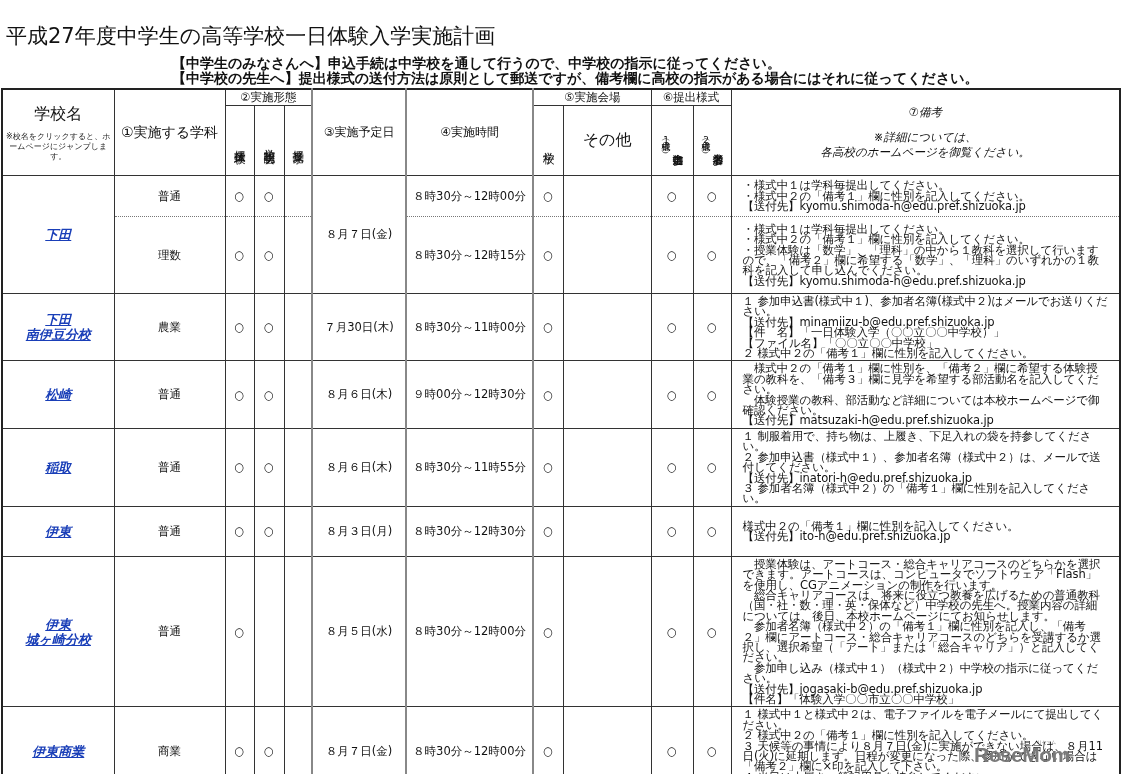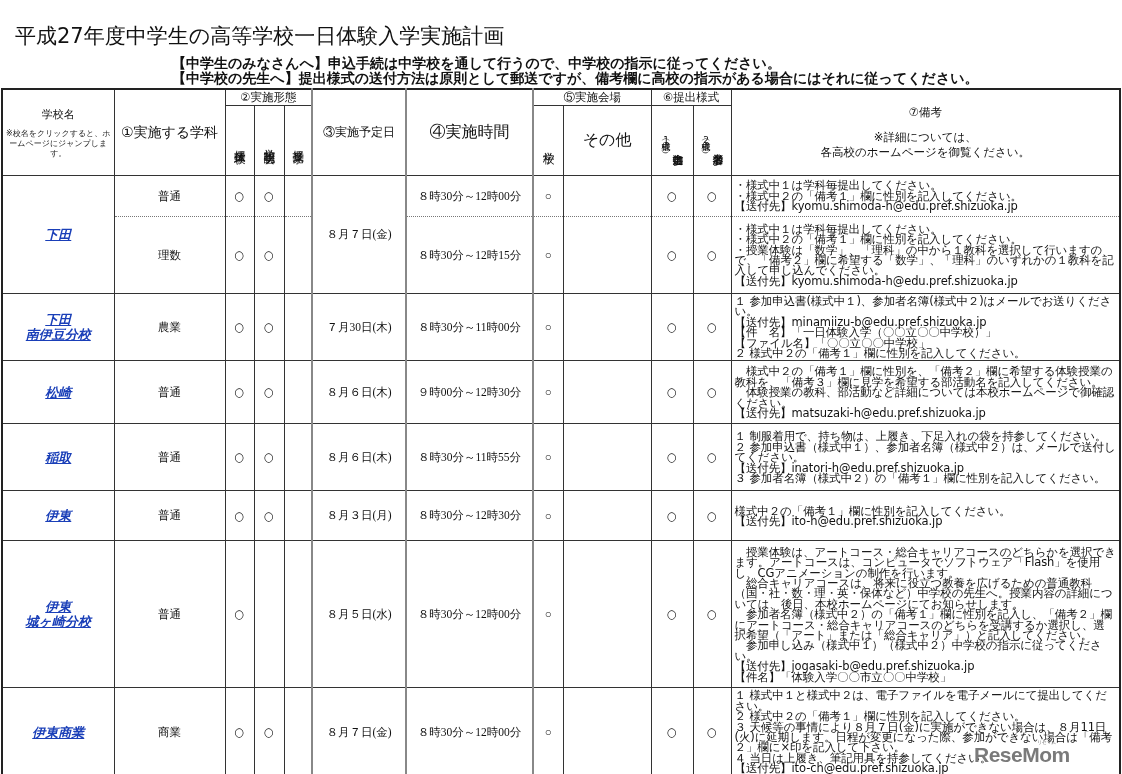--- a/index.html
+++ b/index.html
@@ -5,7 +5,7 @@
   html, body { margin:0; padding:0; background:#ffffff; }
   body { width:1122px; height:774px; position:relative; overflow:hidden;
          font-family:"DejaVu Sans", "Liberation Sans", sans-serif; color:#111; }
-  .title { position:absolute; left:6px; top:22px; font-size:21px; letter-spacing:0px; color:#111;margin-left:9px; }
+  .title { position:absolute; left:6px; top:22px; font-size:21px; letter-spacing:0px; color:#111; }
   .note { position:absolute; left:172px; font-size:14px; font-weight:bold; color:#111; white-space:nowrap; }
   .note1 { top:55px; }
   .note2 { top:70px; }

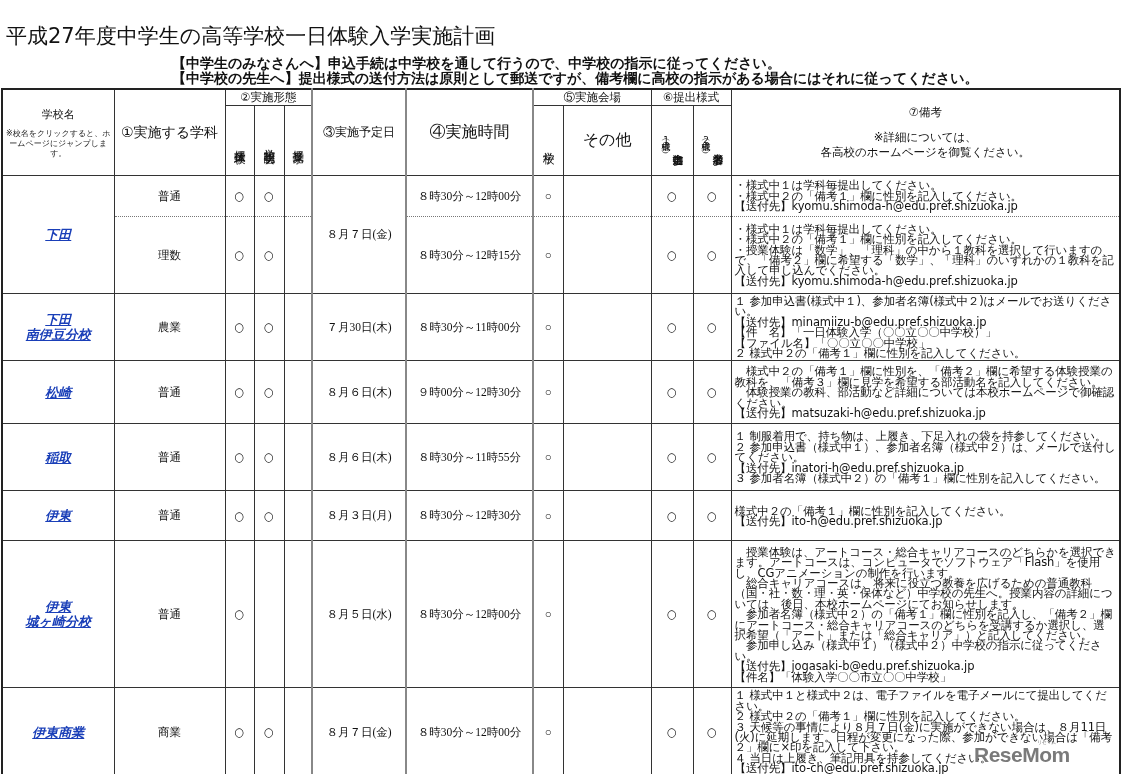--- a/index.html
+++ b/index.html
@@ -21,7 +21,7 @@
   .dash-b { border-bottom:1px dotted #777 !important; }
   .dash-t { border-top:1px dotted #777 !important; }
   .thick-t td { border-top:2px solid #222; }
-  .gray-l { border-left:2px solid #888 !important;font-family:Liberation Serif, serif; }
+  .gray-l { border-left:2px solid #888 !important; }
   a.school { color:#1a3fb8; text-decoration:underline; font-weight:bold; font-size:13px; line-height:15px;font-style:italic; }
   .small-note { font-size:8px; line-height:10px; margin-top:7px; color:#222; }
   .mark { font-size:13px; }

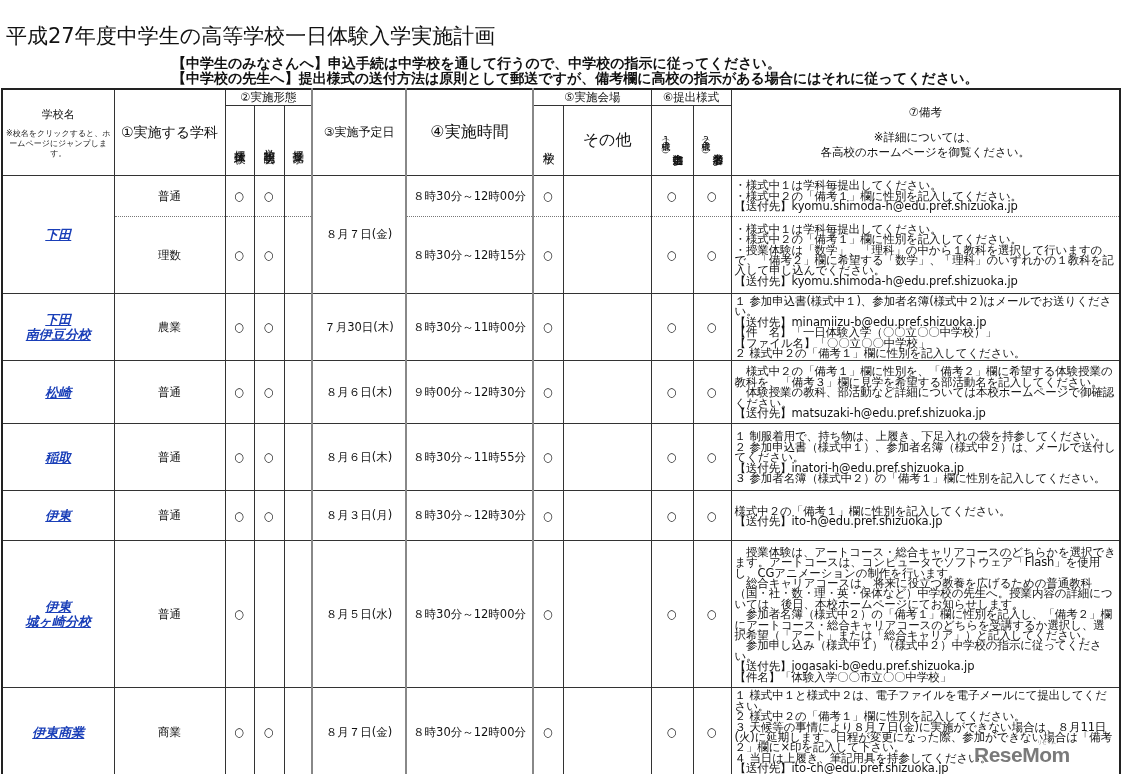--- a/index.html
+++ b/index.html
@@ -57,7 +57,7 @@
   <tbody>
       <tr class="hdr" style="height:16px">
     <th rowspan="2">
-      <div style="font-size:11px">学校名</div>
+      <div style="font-size:16px">学校名</div>
       <div class="small-note">※校名をクリックすると、ホームページにジャンプします。</div>
     </th>
     <th rowspan="2" style="font-size:14px">①実施する学科</th>

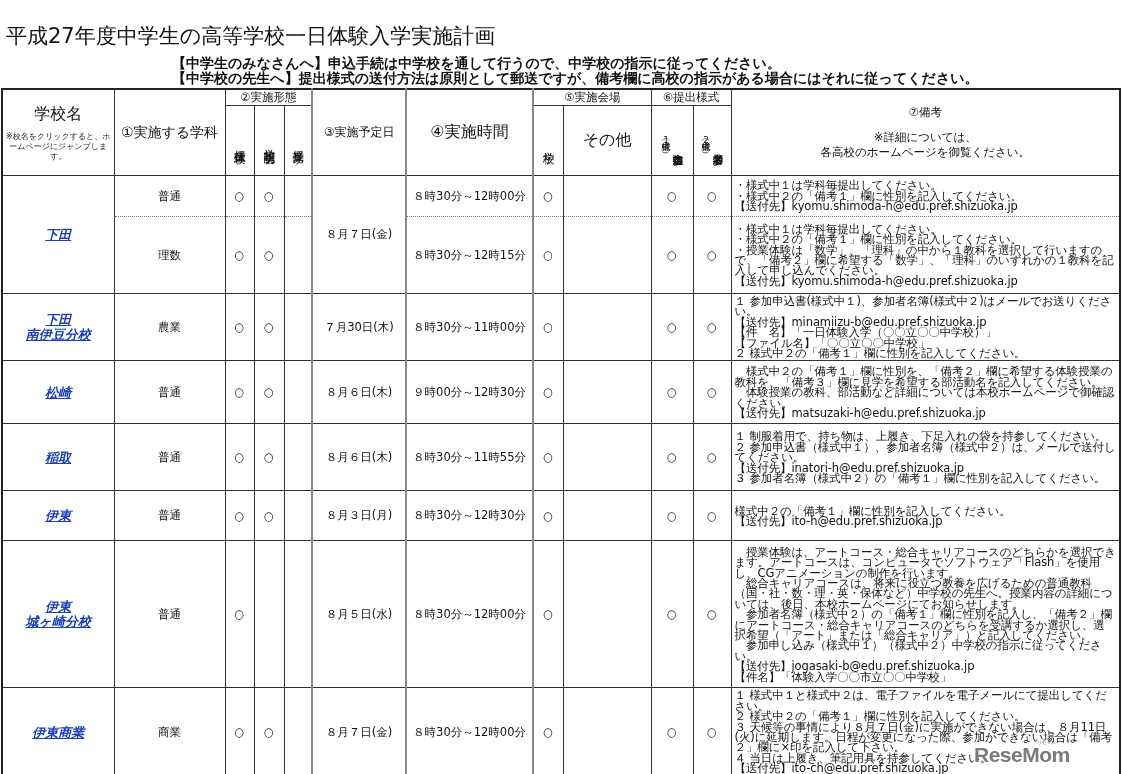--- a/index.html
+++ b/index.html
@@ -27,7 +27,7 @@
   .mark { font-size:13px; }
   .remark { text-align:left !important; font-size:8.4px; line-height:10.4px; padding:2px 3px !important; color:#111; letter-spacing:-0.1px; }
   .remark div { white-space:normal; }
-  .remark-head { font-size:12px; line-height:15px; }
+  .remark-head { font-size:12px; line-height:15px;font-style:italic; }
   .logo { position:absolute; left:974px; top:743px; font-family:"Liberation Sans", sans-serif;
           font-weight:bold; font-size:21px; color:#7a7a7a; letter-spacing:-0.5px; }
   .logo small { font-size:5px; position:absolute; top:-4px; right:14px; font-weight:normal; }

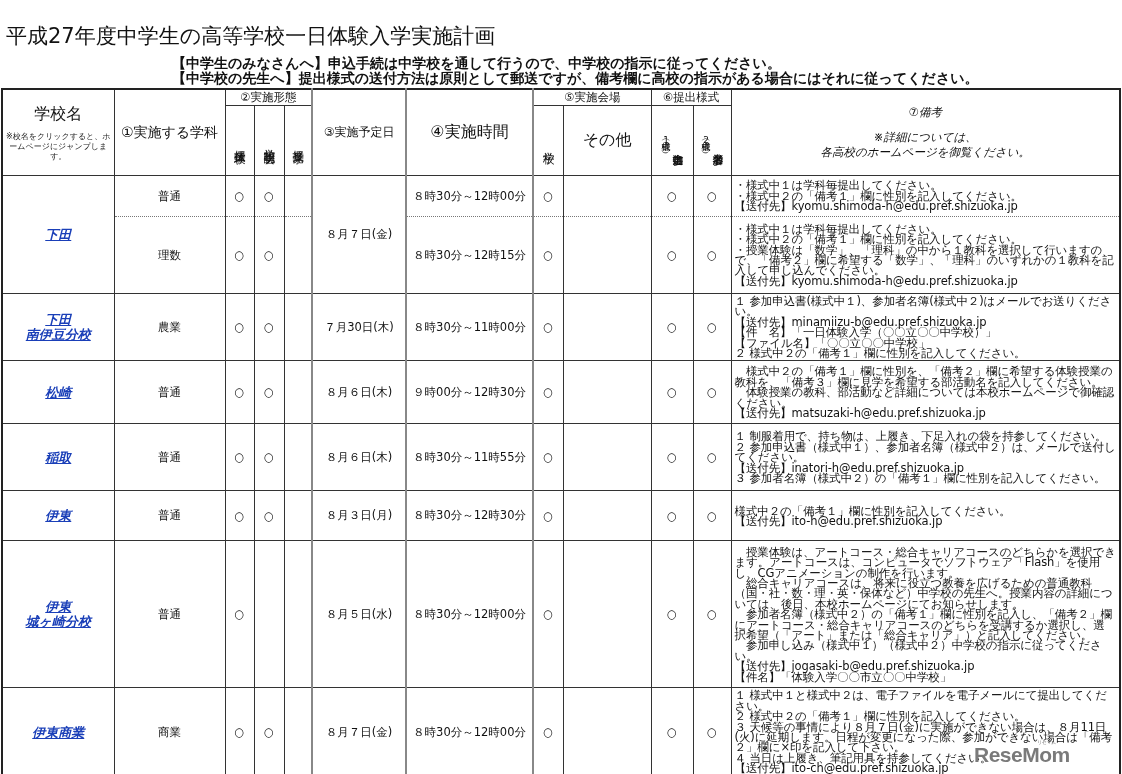--- a/index.html
+++ b/index.html
@@ -63,7 +63,7 @@
     <th rowspan="2" style="font-size:14px">①実施する学科</th>
     <th colspan="3">②実施形態</th>
     <th rowspan="2" class="gray-l" style="font-size:12px">③実施予定日</th>
-    <th rowspan="2" class="gray-l" style="font-size:16px">④実施時間</th>
+    <th rowspan="2" class="gray-l" style="font-size:12px">④実施時間</th>
     <th colspan="2" class="gray-l">⑤実施会場</th>
     <th colspan="2">⑥提出様式</th>
     <th rowspan="2" class="remark-head">

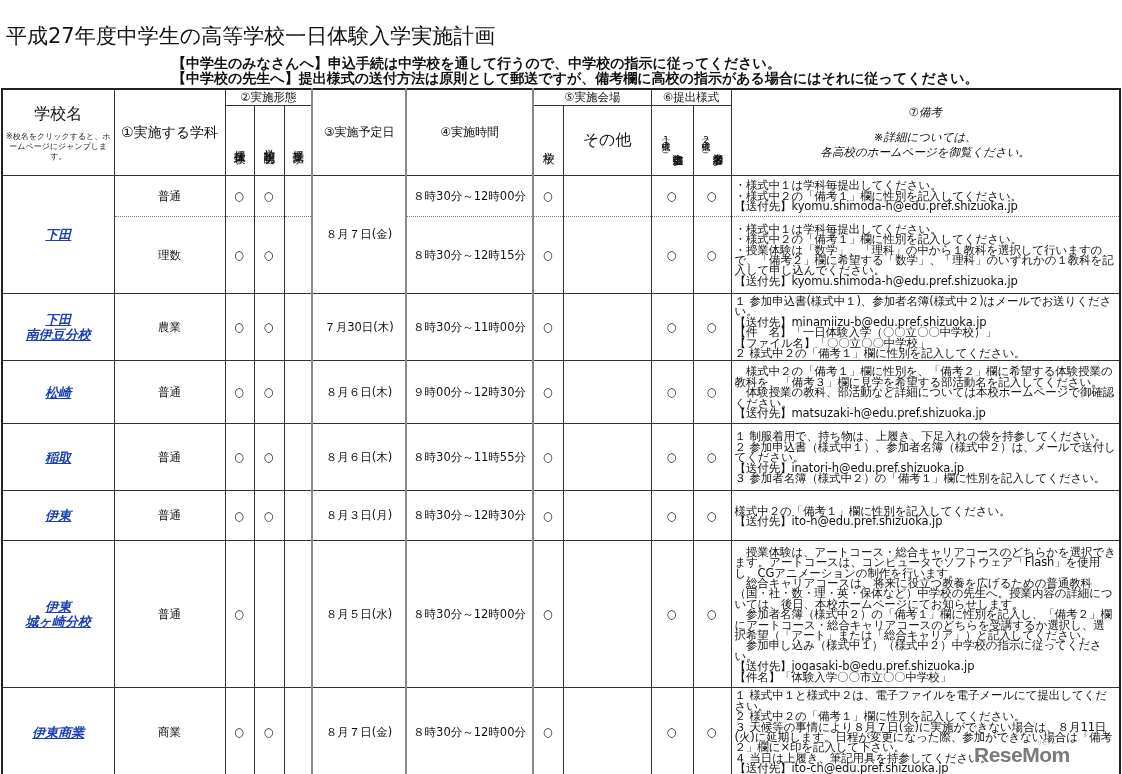--- a/index.html
+++ b/index.html
@@ -25,7 +25,7 @@
   a.school { color:#1a3fb8; text-decoration:underline; font-weight:bold; font-size:13px; line-height:15px;font-style:italic; }
   .small-note { font-size:8px; line-height:10px; margin-top:7px; color:#222; }
   .mark { font-size:13px; }
-  .remark { text-align:left !important; font-size:8.4px; line-height:10.4px; padding:2px 3px !important; color:#111; letter-spacing:-0.1px; }
+  .remark { text-align:left !important; font-size:8.4px; line-height:10.4px; padding:2px 11px !important; color:#111; letter-spacing:-0.1px; }
   .remark div { white-space:normal; }
   .remark-head { font-size:12px; line-height:15px;font-style:italic; }
   .logo { position:absolute; left:974px; top:743px; font-family:"Liberation Sans", sans-serif;

